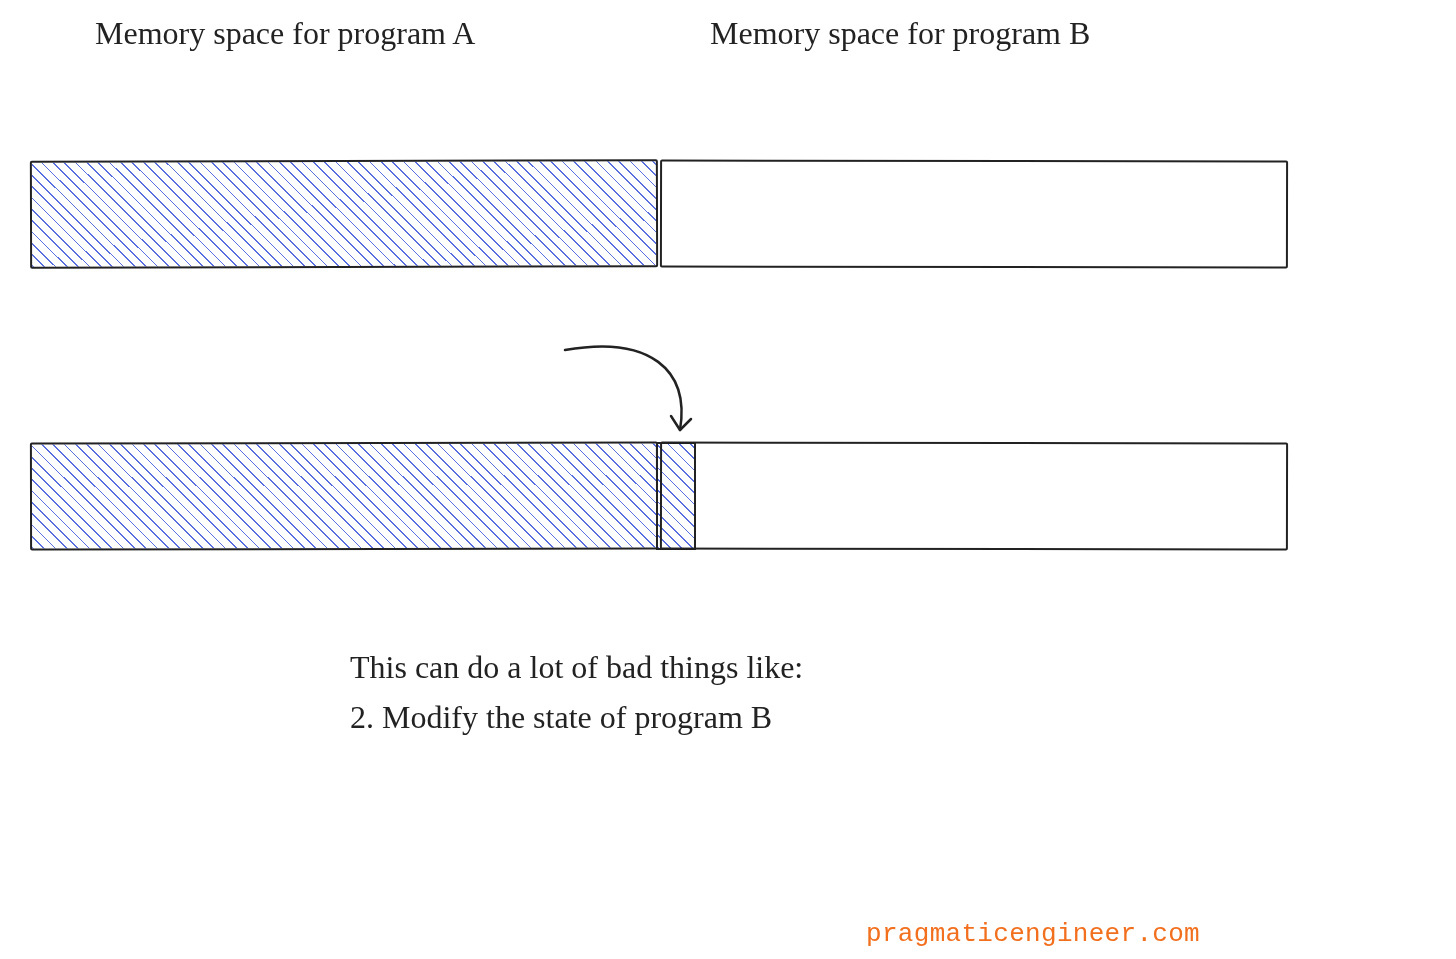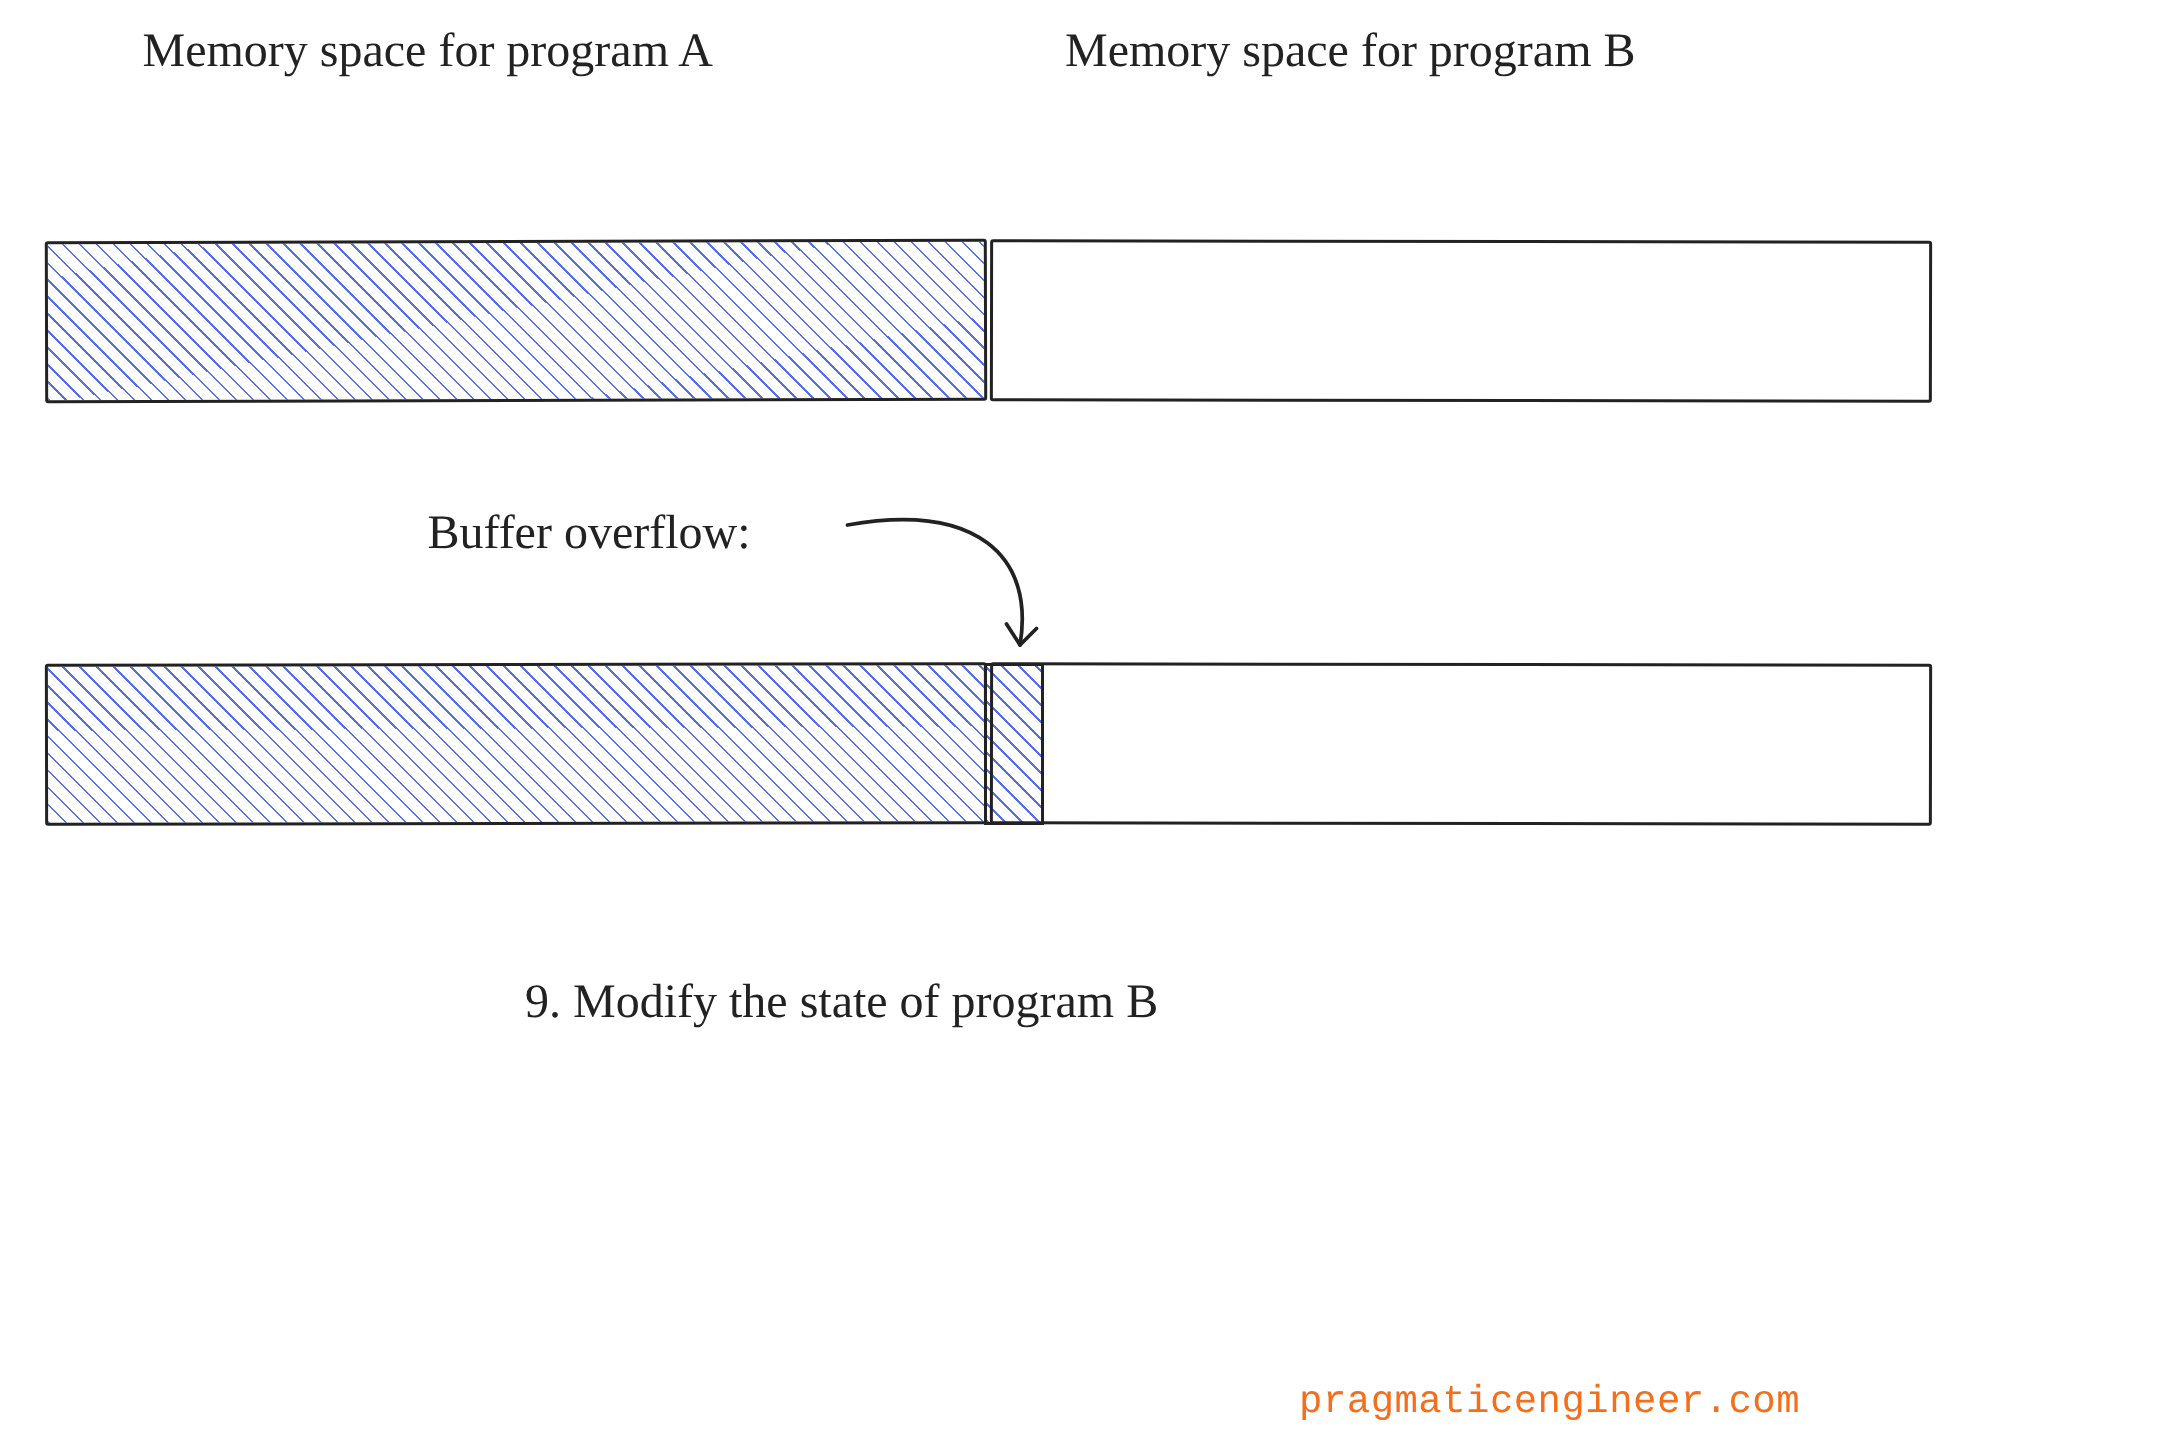--- a/index.html
+++ b/index.html
@@ -81,7 +81,6 @@
   <div class="memory-box hatched" style="left:30px;  top:160px; width:628px; transform:rotate(-0.15deg);"></div>
   <div class="memory-box" style="left:660px; top:160px; width:628px; transform:rotate(0.1deg);"></div>
 
-  <div class="annot" style="left:285px; top:336px;">Buffer overflow:</div>
 
   <svg class="arrow" style="left:0; top:0;" width="1456" height="959">
     <path d="M 565 350

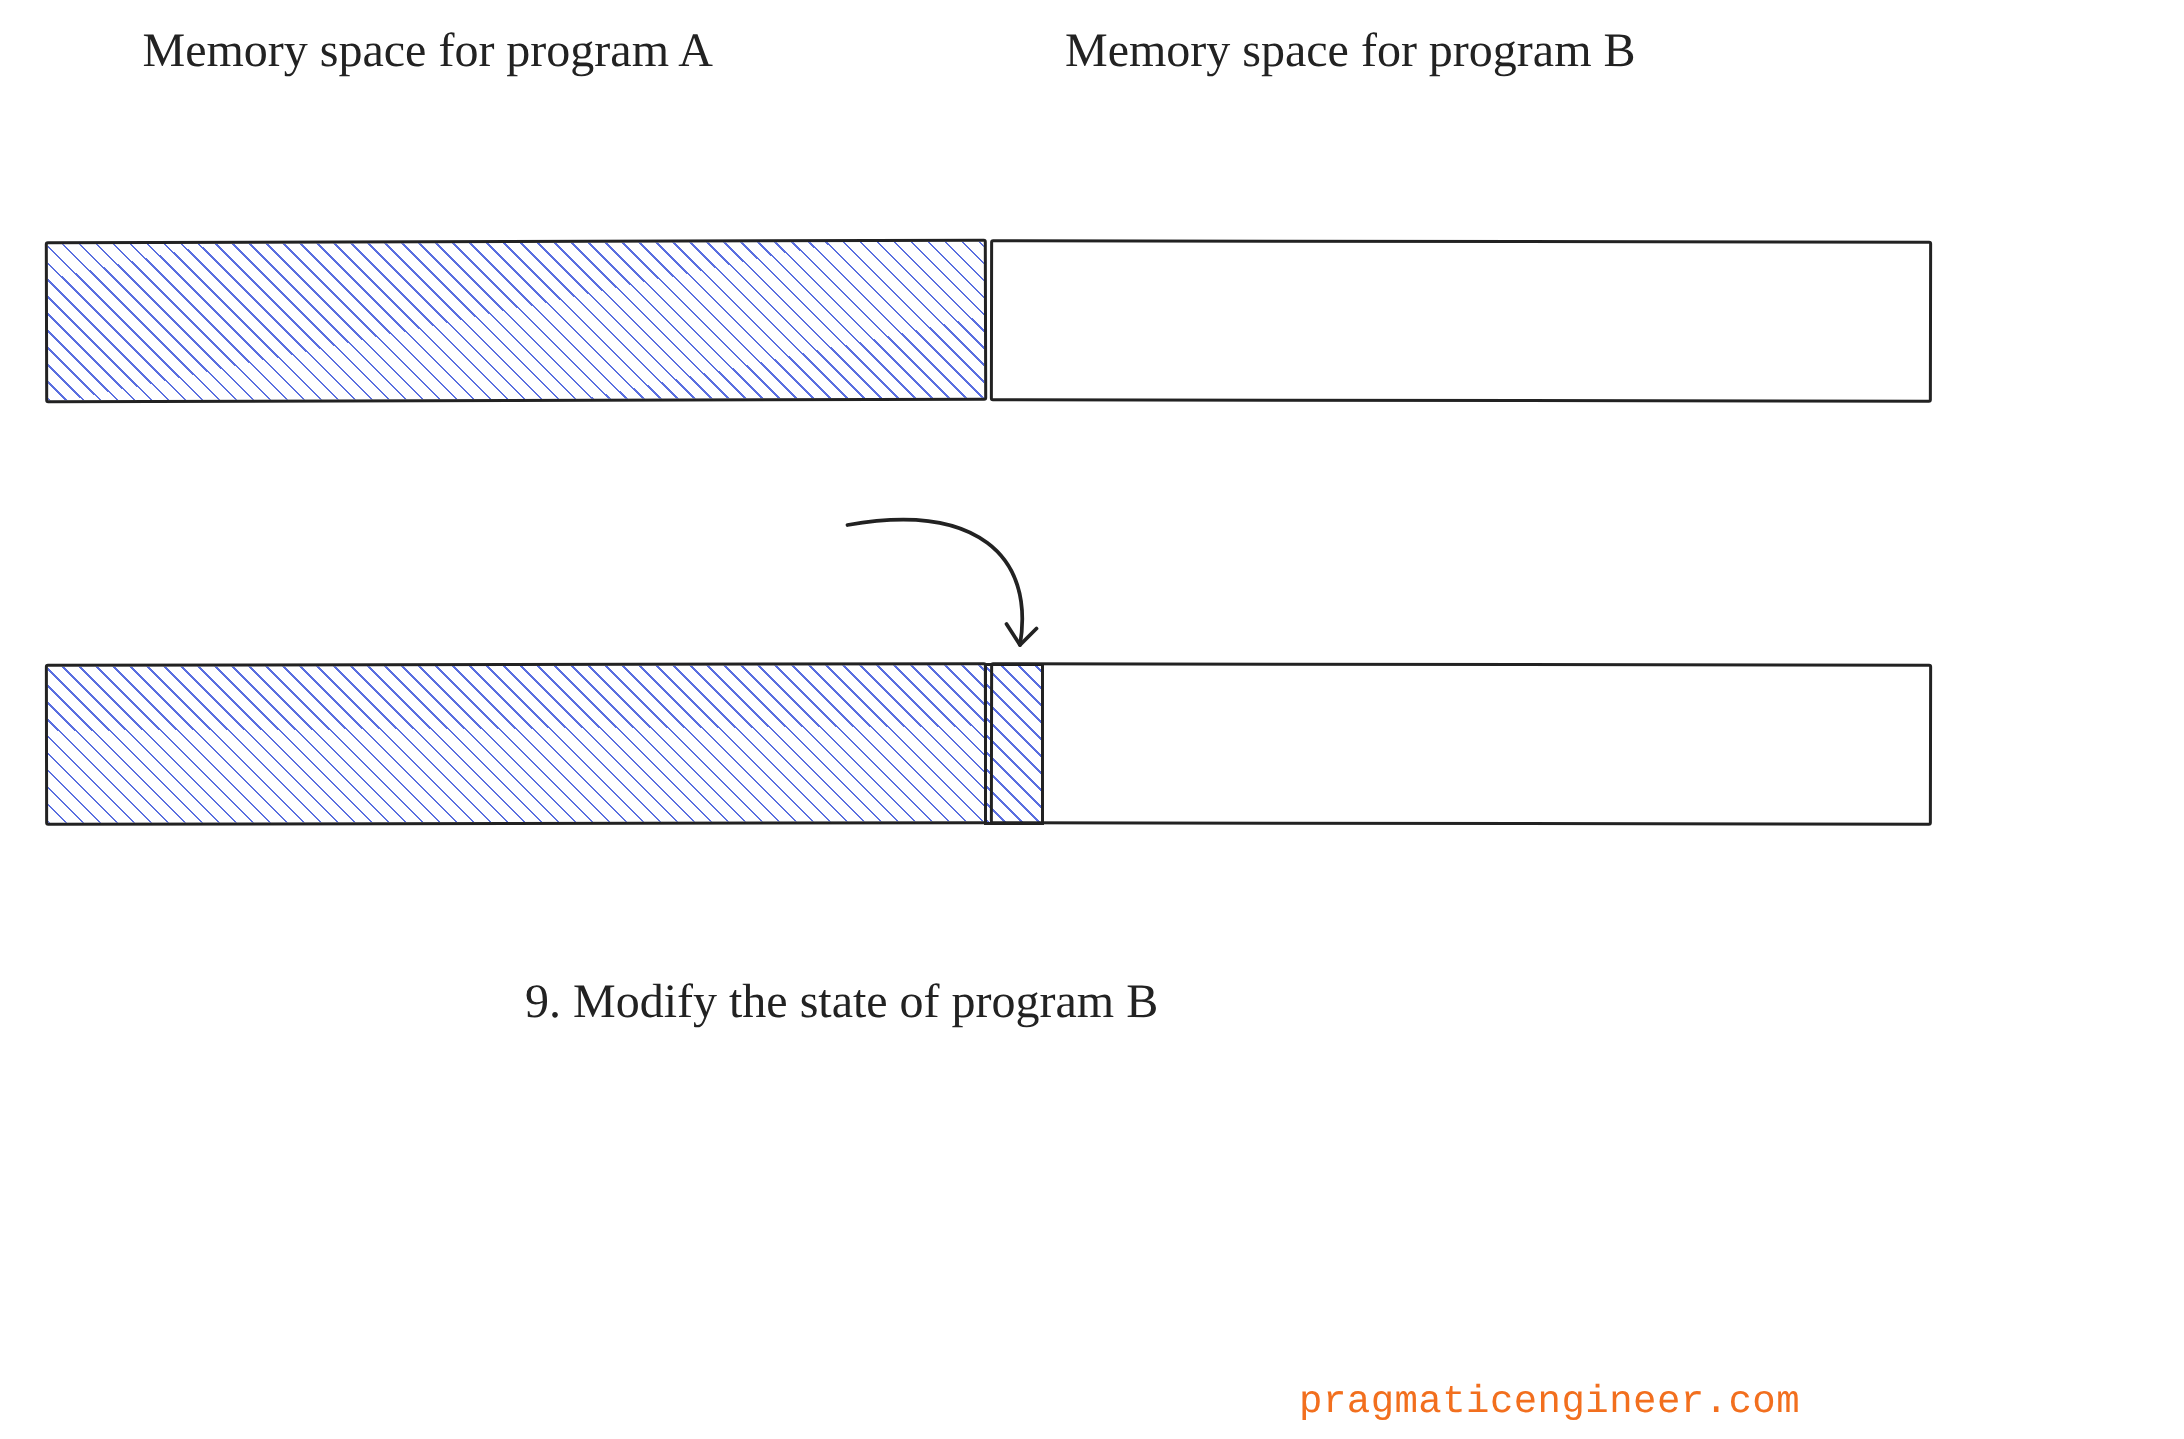--- a/index.html
+++ b/index.html
@@ -95,6 +95,7 @@
 
   <div class="body-text" style="left:350px; top:625px;">
     <div style="height:18px;"></div>
+    <div>This can do a lot of bad things like:</div>
     <div>9. Modify the state of program B</div>
   </div>
 

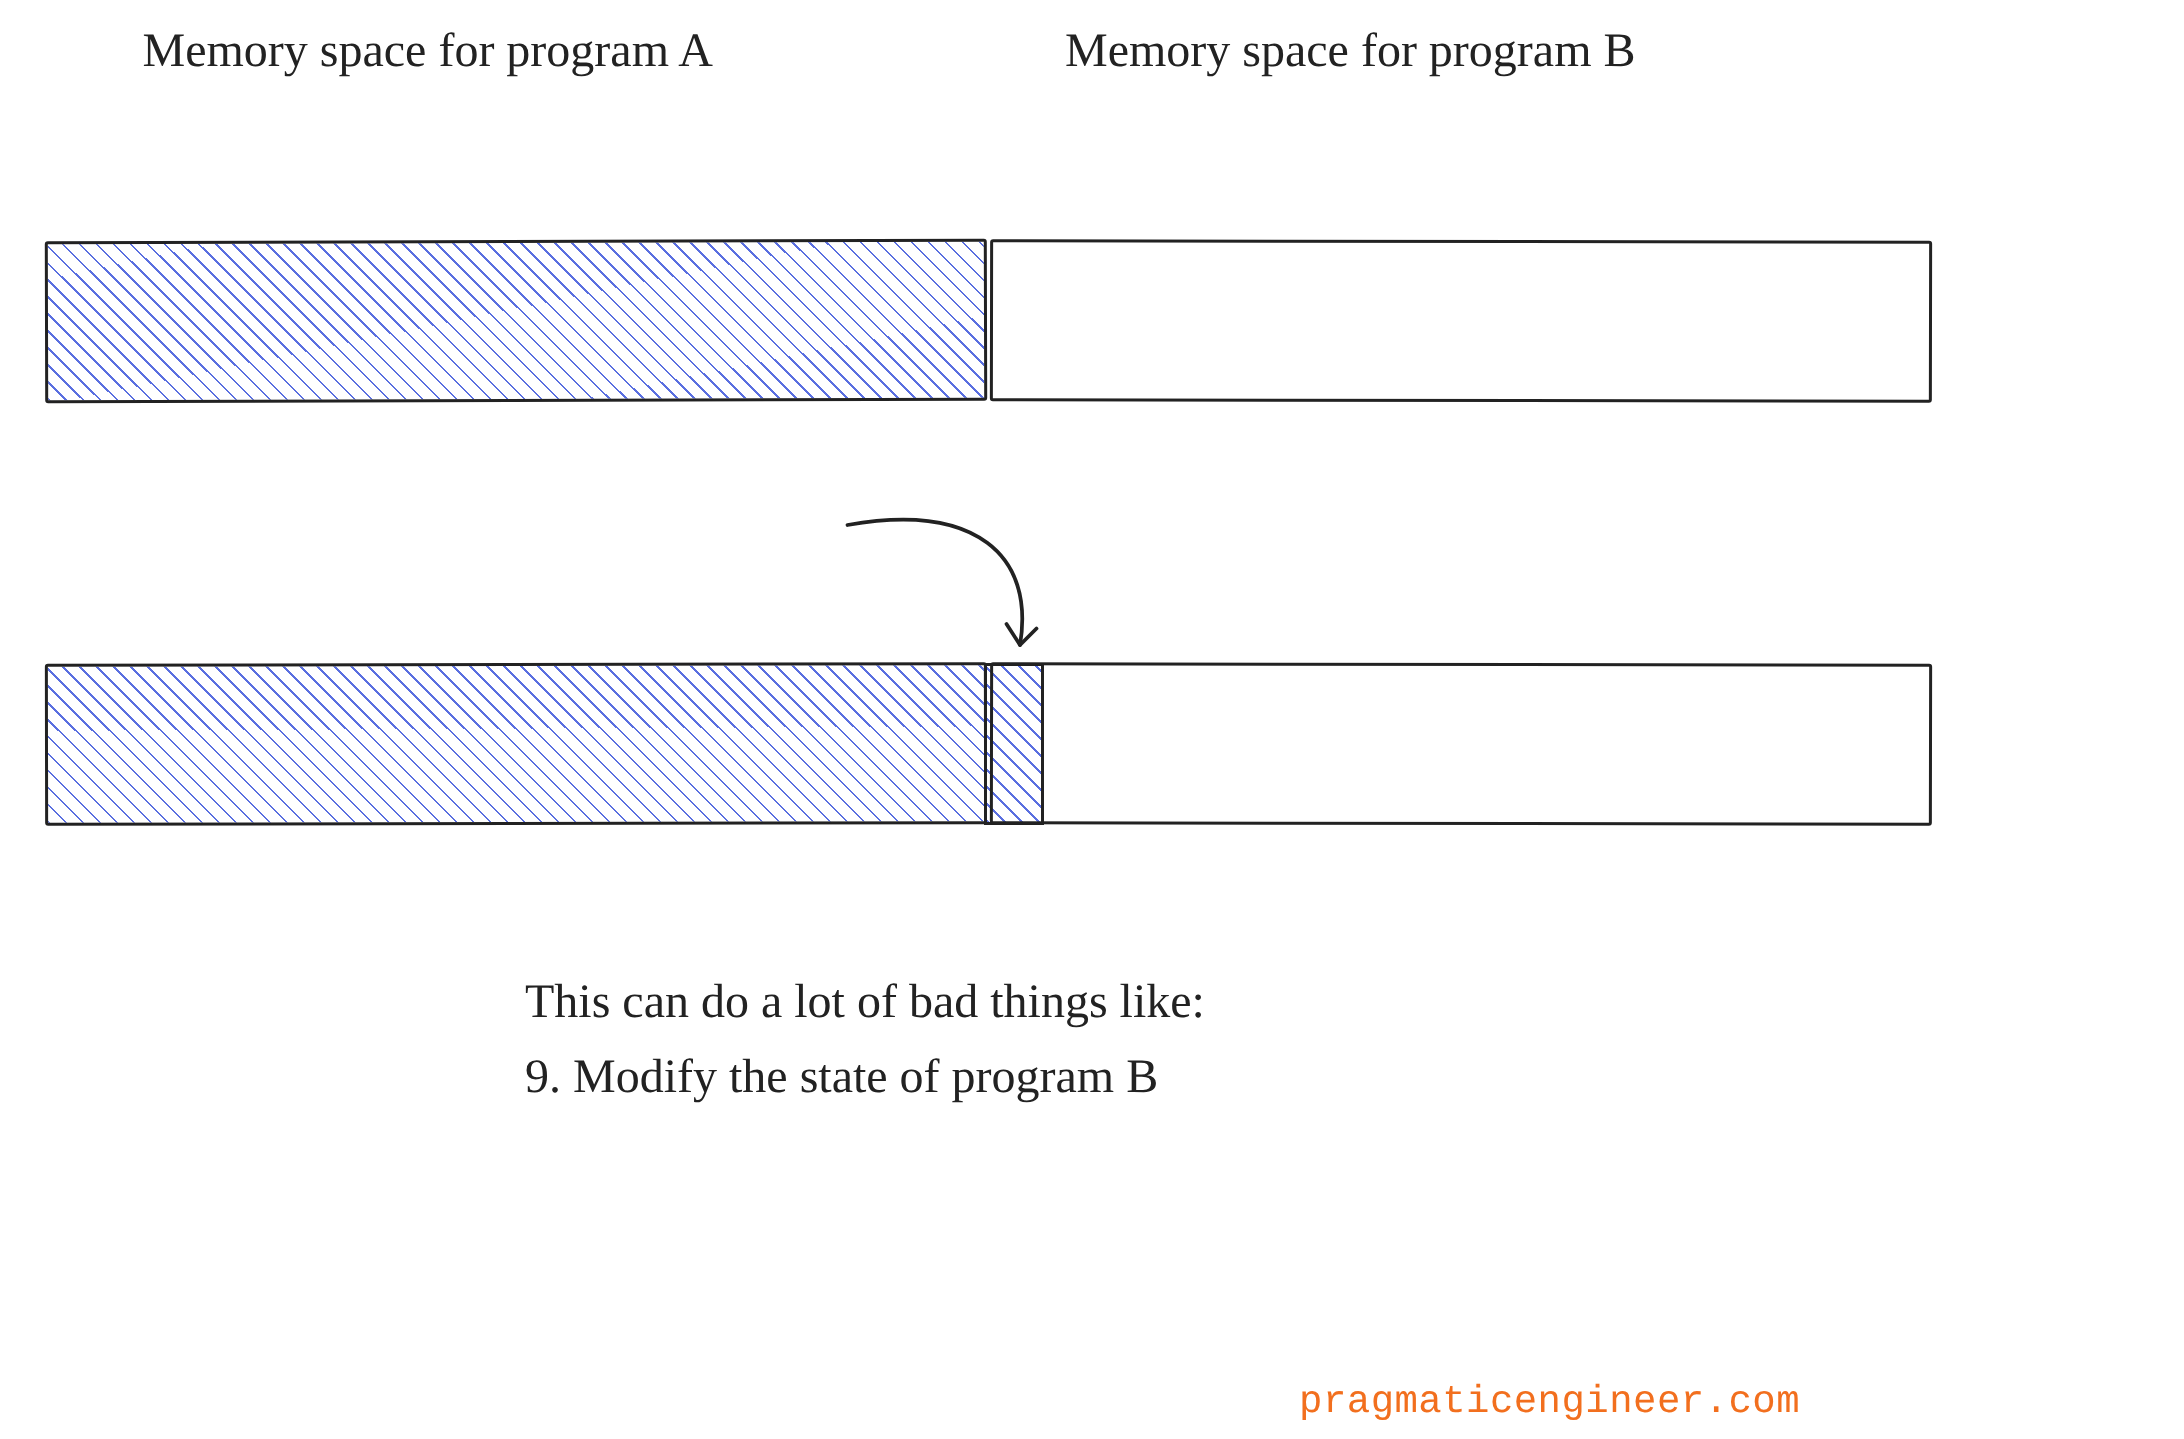--- a/index.html
+++ b/index.html
@@ -96,7 +96,7 @@
   <div class="body-text" style="left:350px; top:625px;">
     <div style="height:18px;"></div>
     <div>This can do a lot of bad things like:</div>
-    <div>9. Modify the state of program B</div>
+    <div>2. Modify the state of program B</div>
   </div>
 
   <div class="watermark">pragmaticengineer.com</div>

